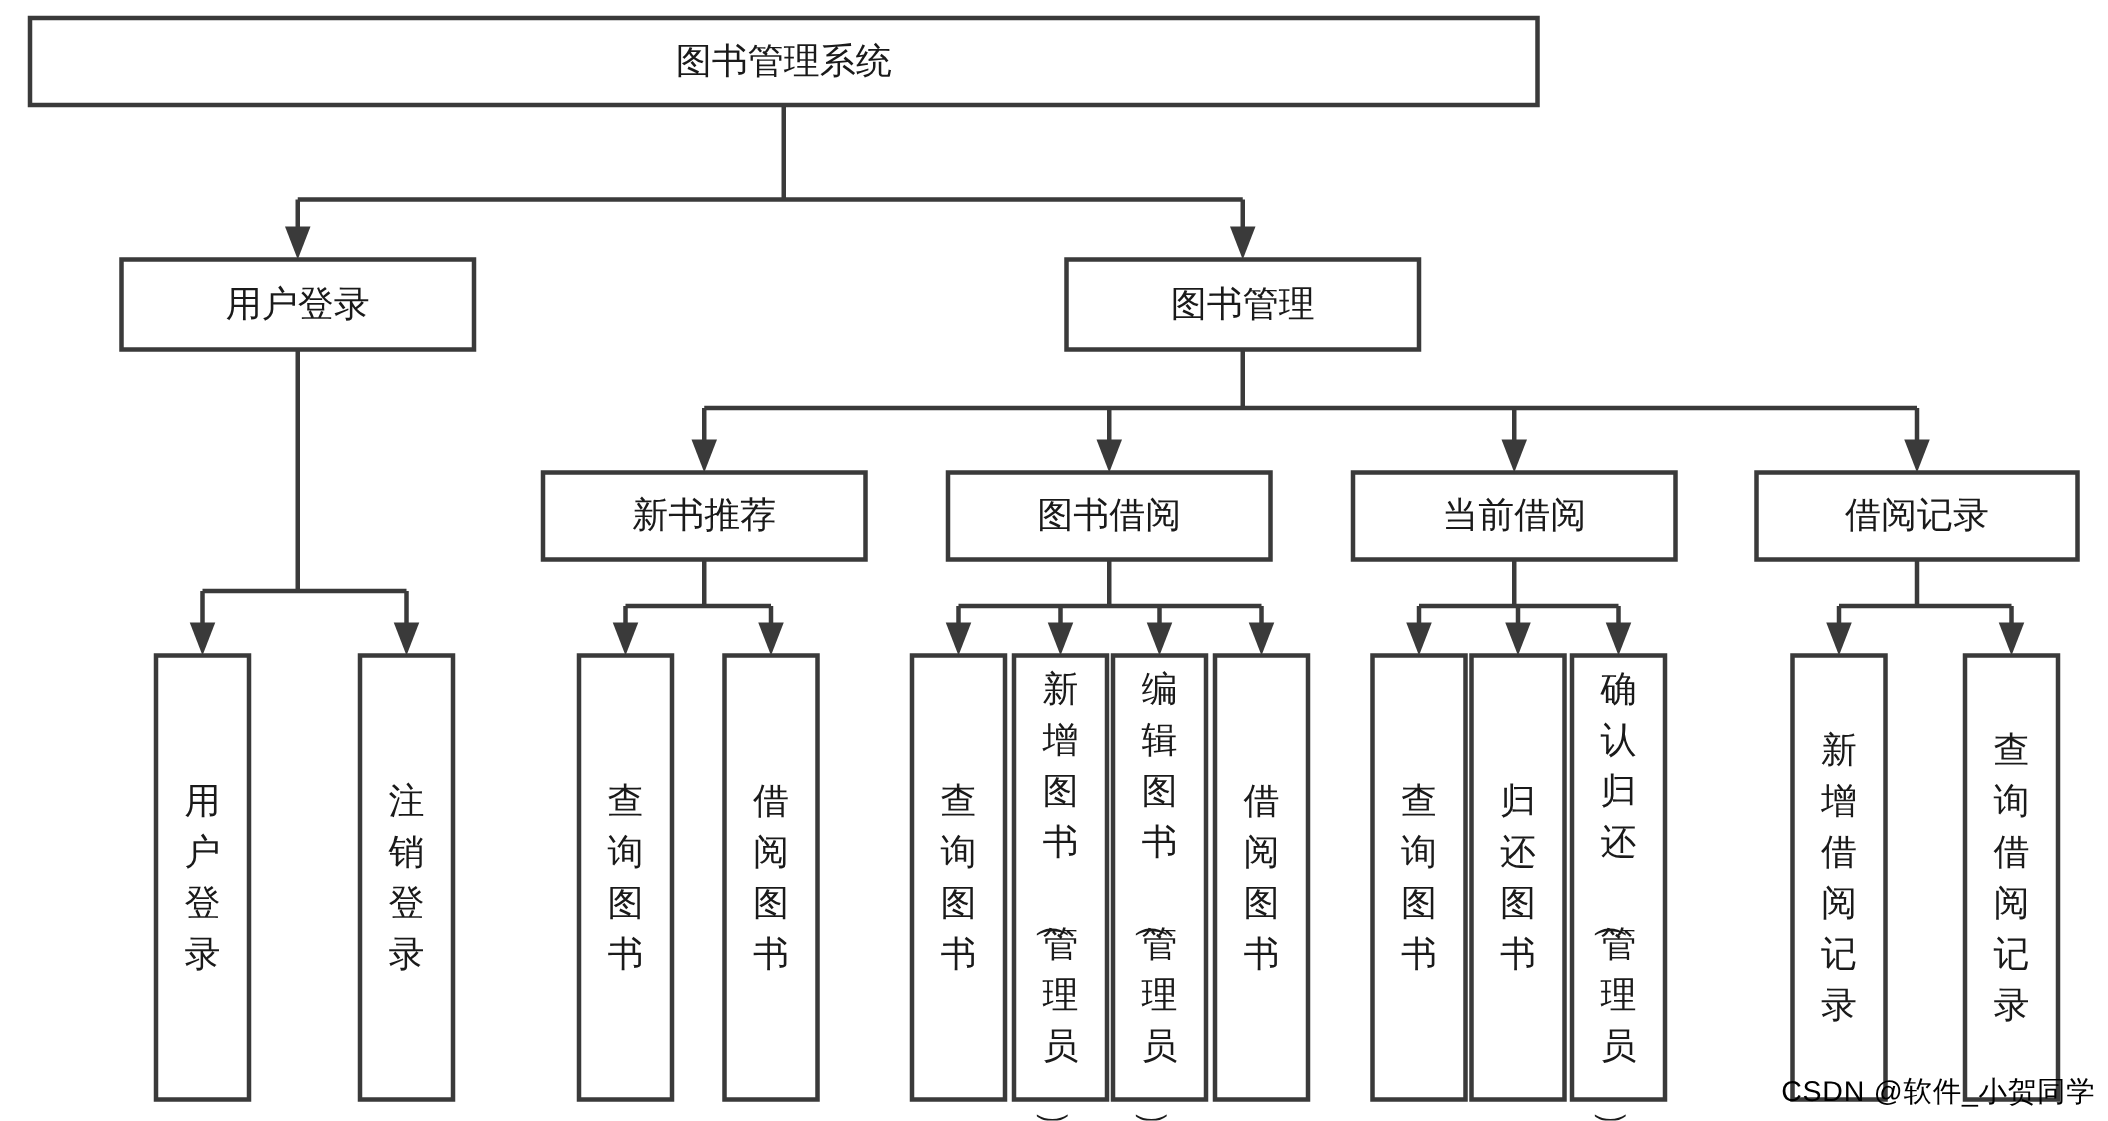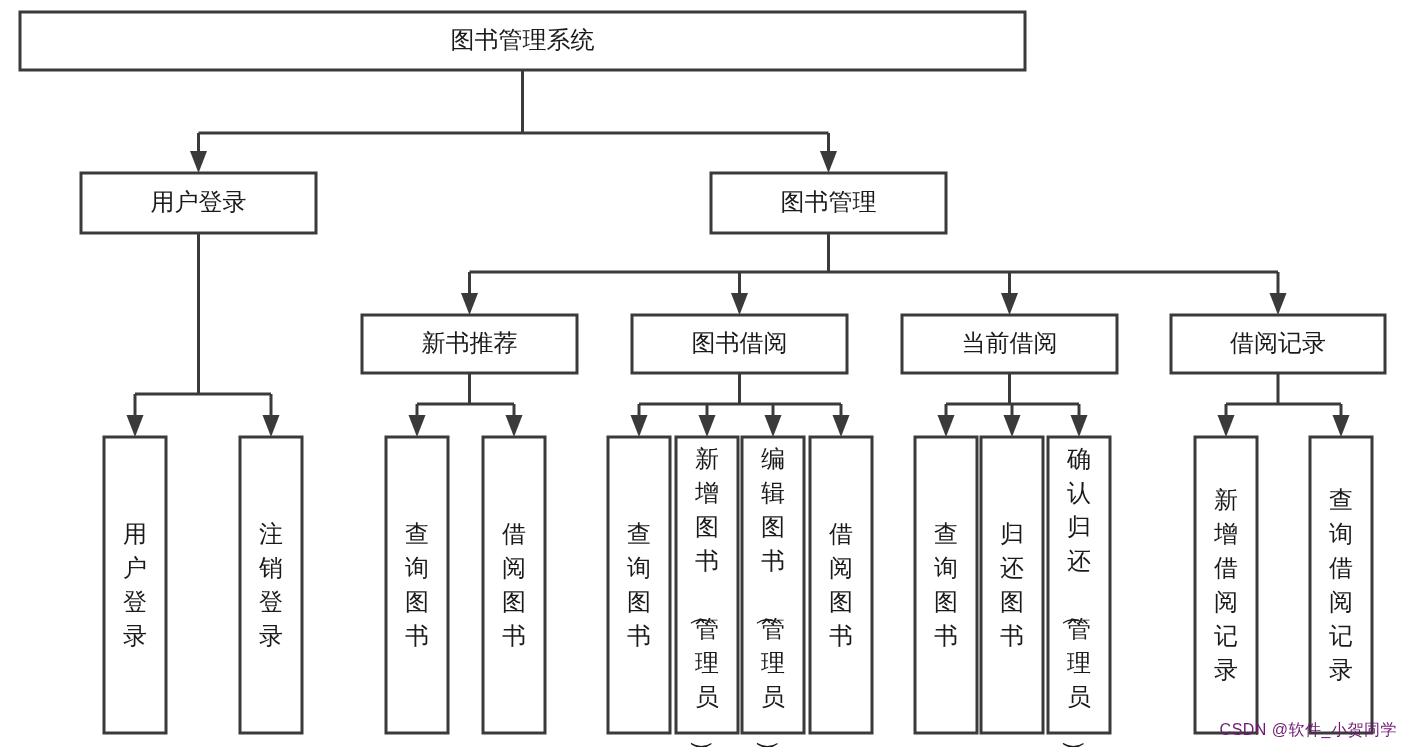--- a/index.html
+++ b/index.html
@@ -50,8 +50,8 @@
     right: 8px;
     bottom: 6px;
     font-family: "Liberation Sans", "DejaVu Sans", sans-serif;
-    font-size: 16px;
-    color: #701a75;
+    font-size: 19px;
+    color: #000000;
     white-space: nowrap;
     letter-spacing: 0.5px;
   }

